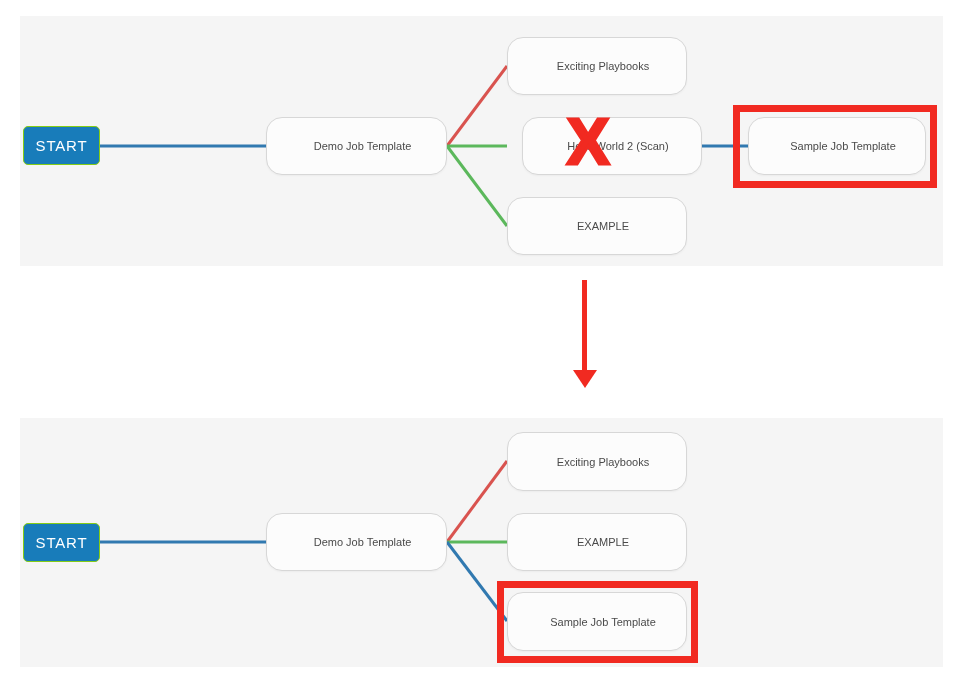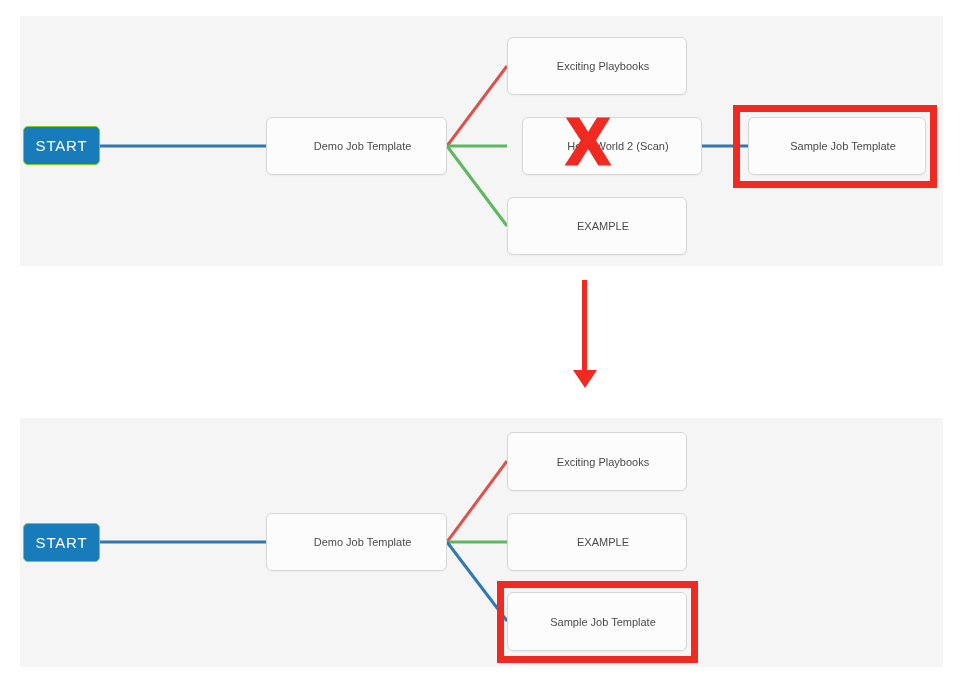--- a/index.html
+++ b/index.html
@@ -15,7 +15,7 @@
   .links{position:absolute;left:0;top:0;}
   .node{
     position:absolute;box-sizing:border-box;
-    background:#fcfcfc;border:1px solid #d7d7d7;border-radius:6px;
+    background:#fcfcfc;border:1px solid #d7d7d7;border-radius:16px;
     display:flex;align-items:center;justify-content:center;
     font-size:11px;color:#4a4a4a;text-align:center;
     box-shadow:0 1px 2px rgba(0,0,0,0.04);

